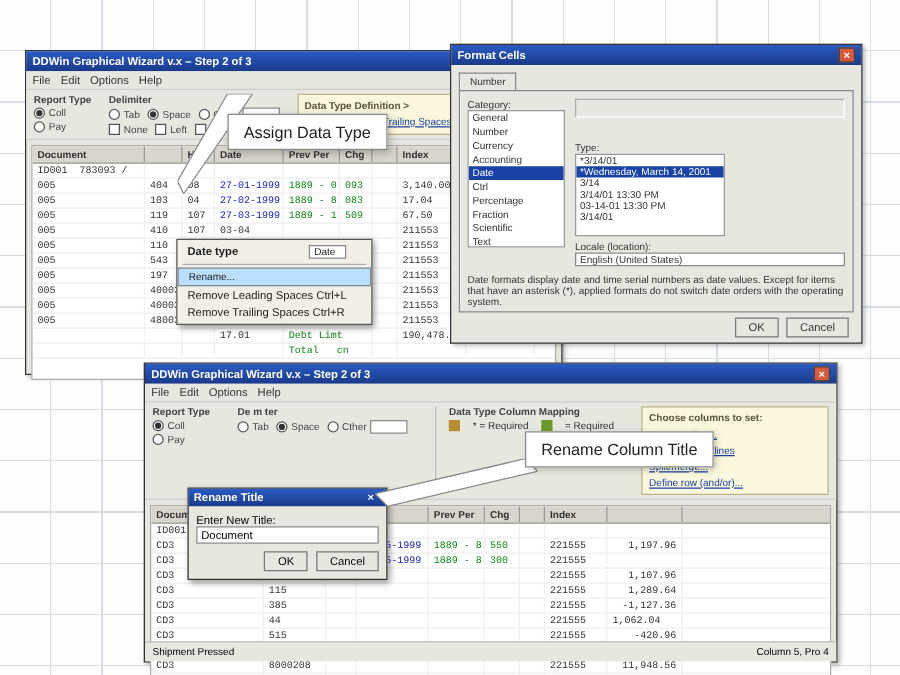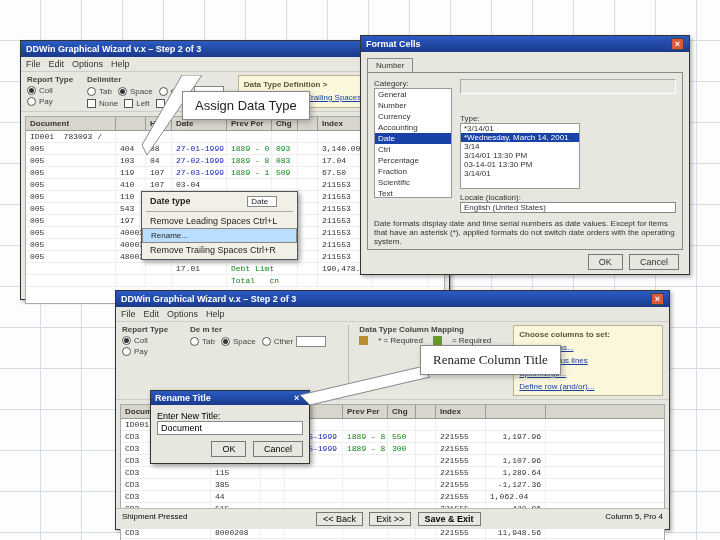--- a/index.html
+++ b/index.html
@@ -372,11 +372,11 @@
         <span class="sel" style="border:1px solid #888;">Date</span>
       </div>
     <div class="ctxsep"></div>
+    <div class="ctxitem sel">
+        <span>Rename...</span>
+      </div>
     <div class="ctxitem">
         <span>Remove Leading Spaces  Ctrl+L</span>
-      </div>
-    <div class="ctxitem sel">
-        <span>Rename...</span>
       </div>
     <div class="ctxitem">
         <span>Remove Trailing Spaces  Ctrl+R</span>

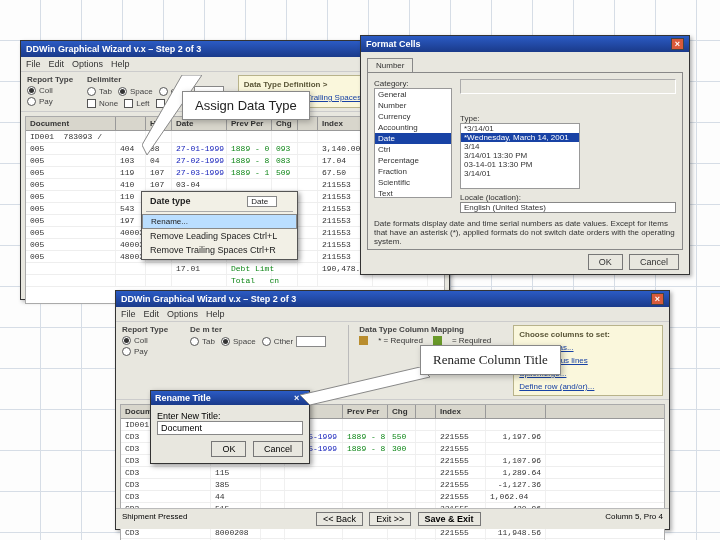--- a/index.html
+++ b/index.html
@@ -657,7 +657,7 @@
     </svg>
 </div>
 
-<div class="callout" style="left:420px; top:345px;font-family:Liberation Serif, serif;">Rename Column Title</div>
+<div class="callout" style="left:420px; top:345px;">Rename Column Title</div>
 <div class="pointer" style="left:300px; top:367px;">
   <svg width="130" height="40">
       <polygon points="120,0 130,10 10,38 0,28" fill="#fff" stroke="#888"></polygon>

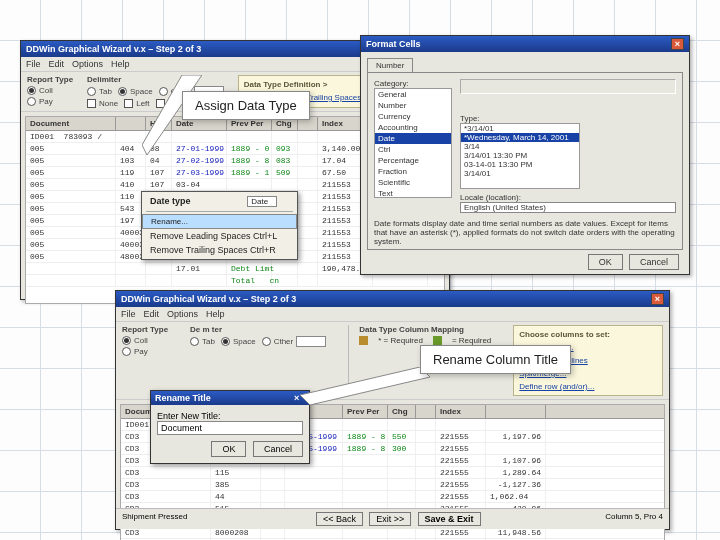--- a/index.html
+++ b/index.html
@@ -626,11 +626,6 @@
     </div>
   <div class="footer">
     <span>Shipment Pressed</span>
-    <span>
-      <span class="btn">&lt;&lt; Back</span>
-      <span class="btn">Exit &gt;&gt;</span>
-      <span class="btn" style="font-weight:bold">Save &amp; Exit</span>
-    </span>
     <span>Column 5, Pro 4</span>
   </div>
 </div>

